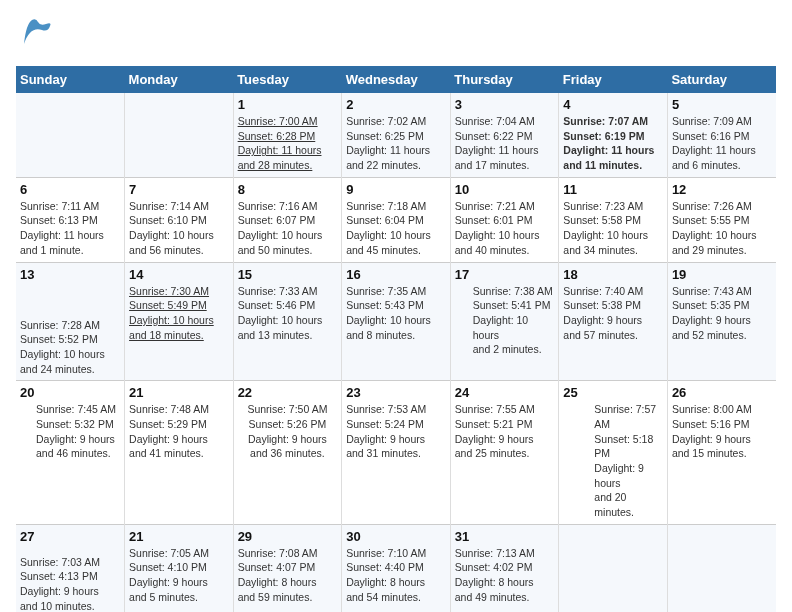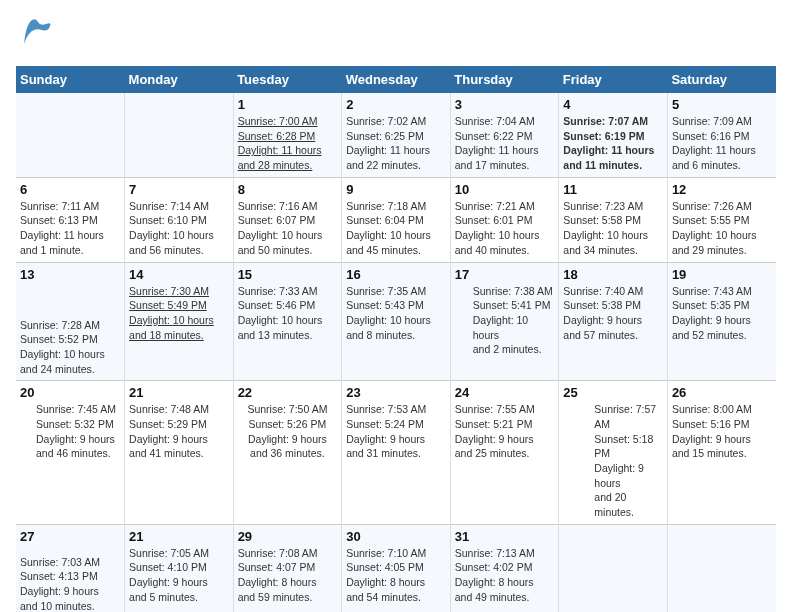--- a/index.html
+++ b/index.html
@@ -345,7 +345,7 @@
         <td>
           <span class="day-num">30</span>
           <div class="day-info" style="white-space: pre-line;">Sunrise: 7:10 AM
-Sunset: 4:05 PM
+Sunset: 4:40 PM
 Daylight: 8 hours
 and 54 minutes.</div>
         </td>

